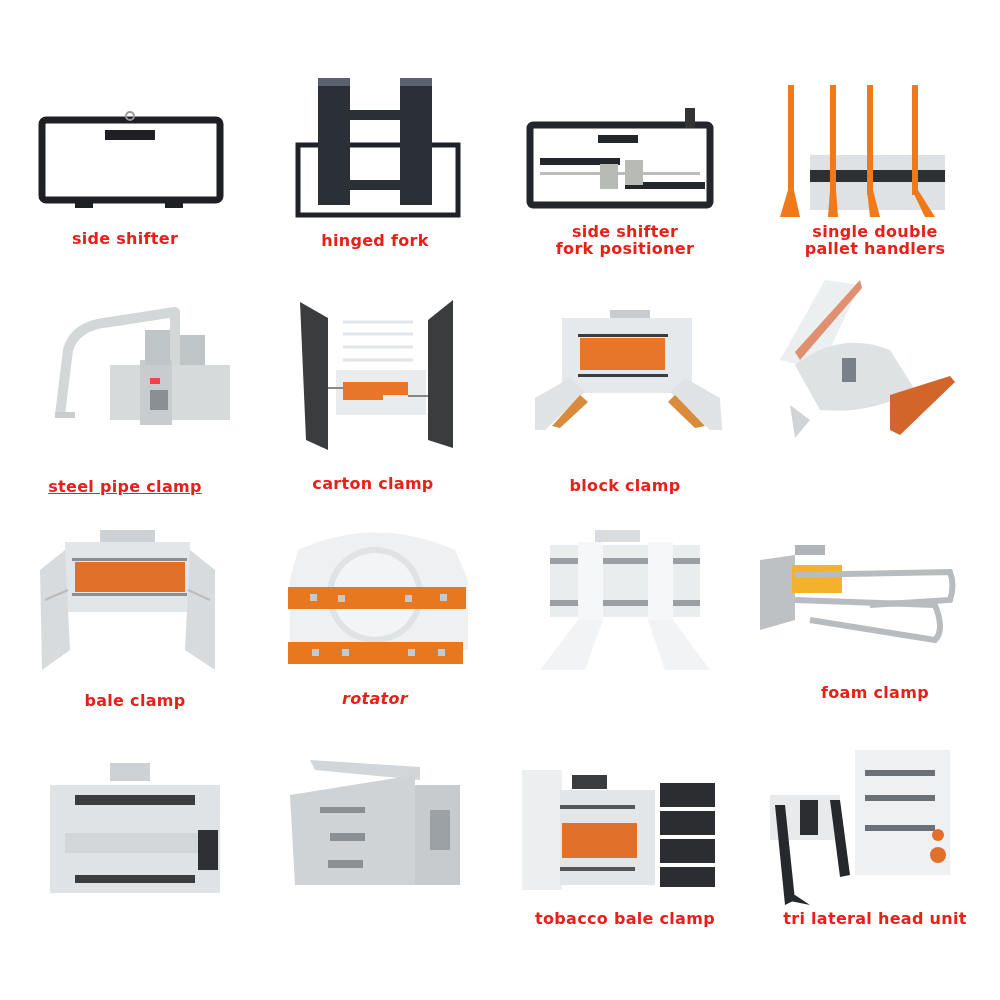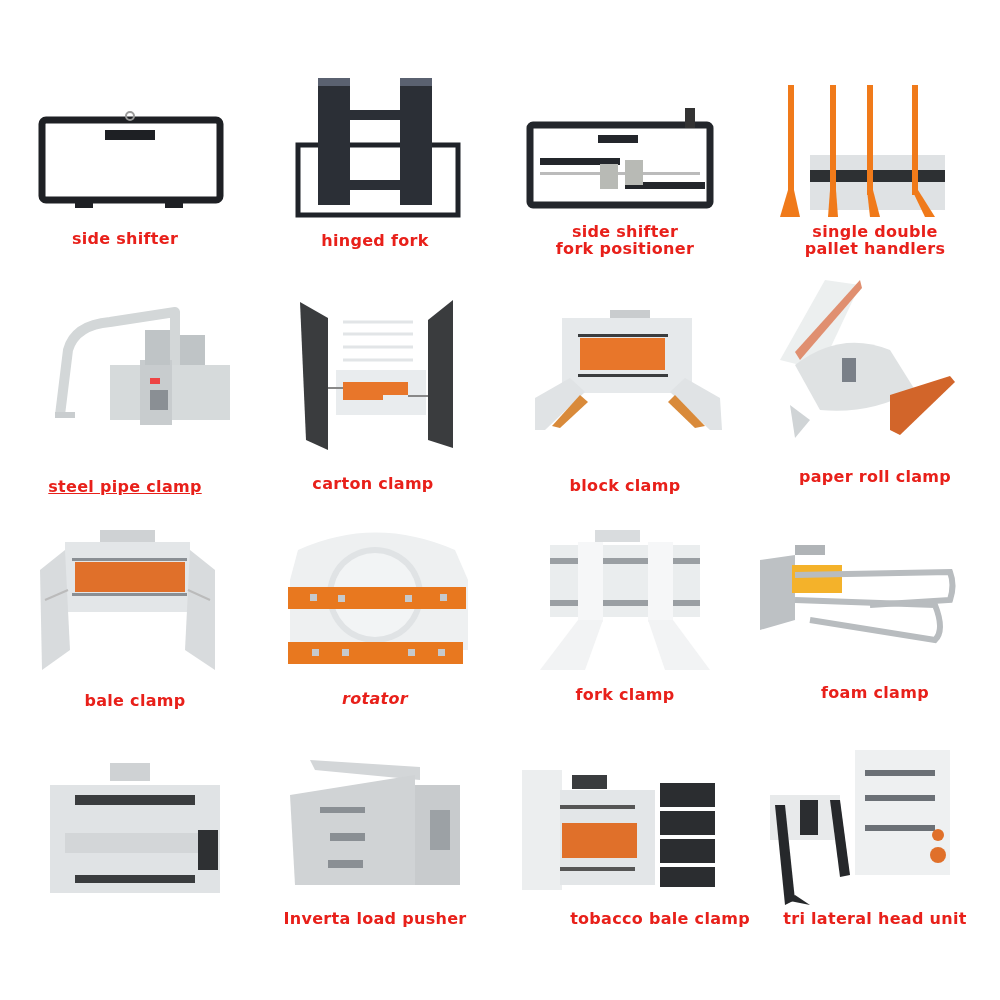--- a/index.html
+++ b/index.html
@@ -131,7 +131,6 @@
     <polygon points="140,115 200,96 205,102 150,155 140,150" fill="#d2652a"></polygon>
     <polygon points="40,125 60,140 45,158" fill="#d0d4d6"></polygon>
   </svg>
-  <div class="label" style="top:188px;">paper roll clamp</div>
 </div>
 
 <div class="cell" style="left:0;top:520px;height:200px;">

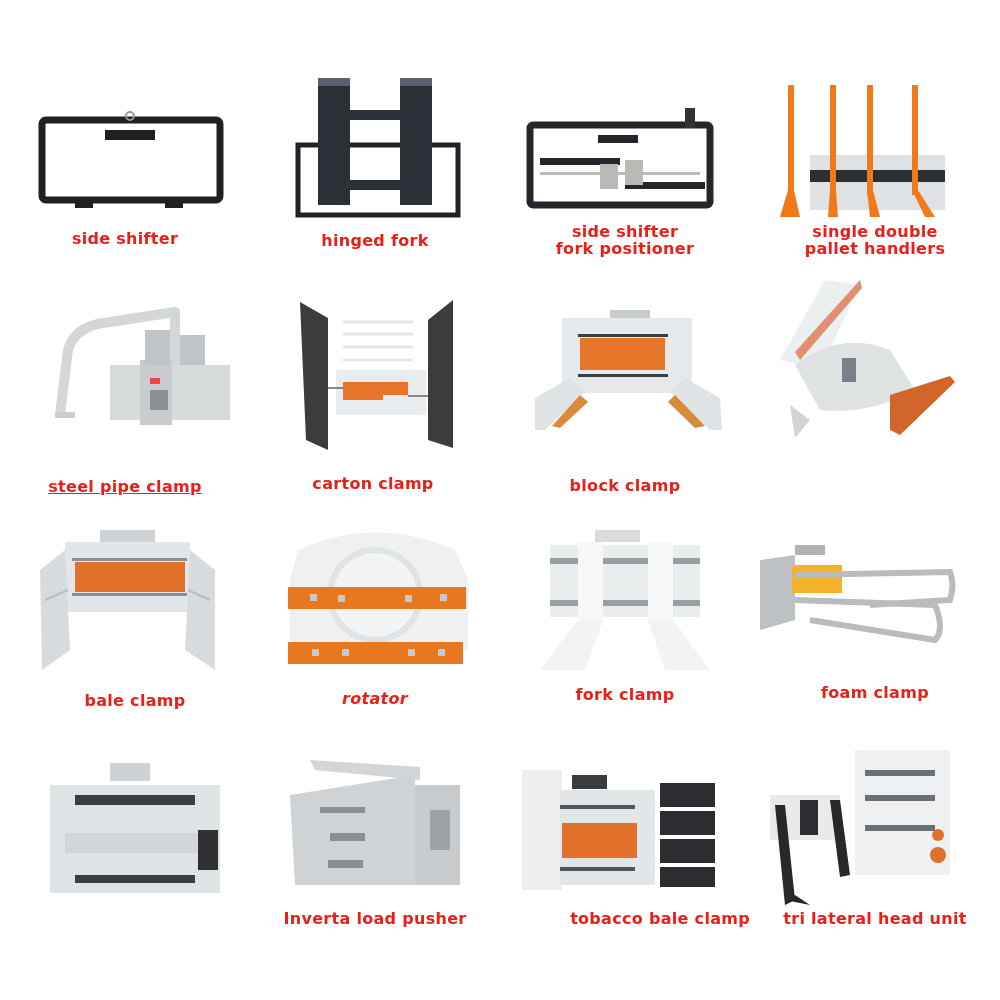--- a/index.html
+++ b/index.html
@@ -180,7 +180,6 @@
     <polygon points="78,100 103,100 85,150 40,150" fill="#f2f3f4"></polygon>
     <polygon points="148,100 173,100 210,150 165,150" fill="#f2f3f4"></polygon>
   </svg>
-  <div class="label" style="top:166px;">fork clamp</div>
 </div>
 
 <div class="cell" style="left:750px;top:520px;height:200px;">

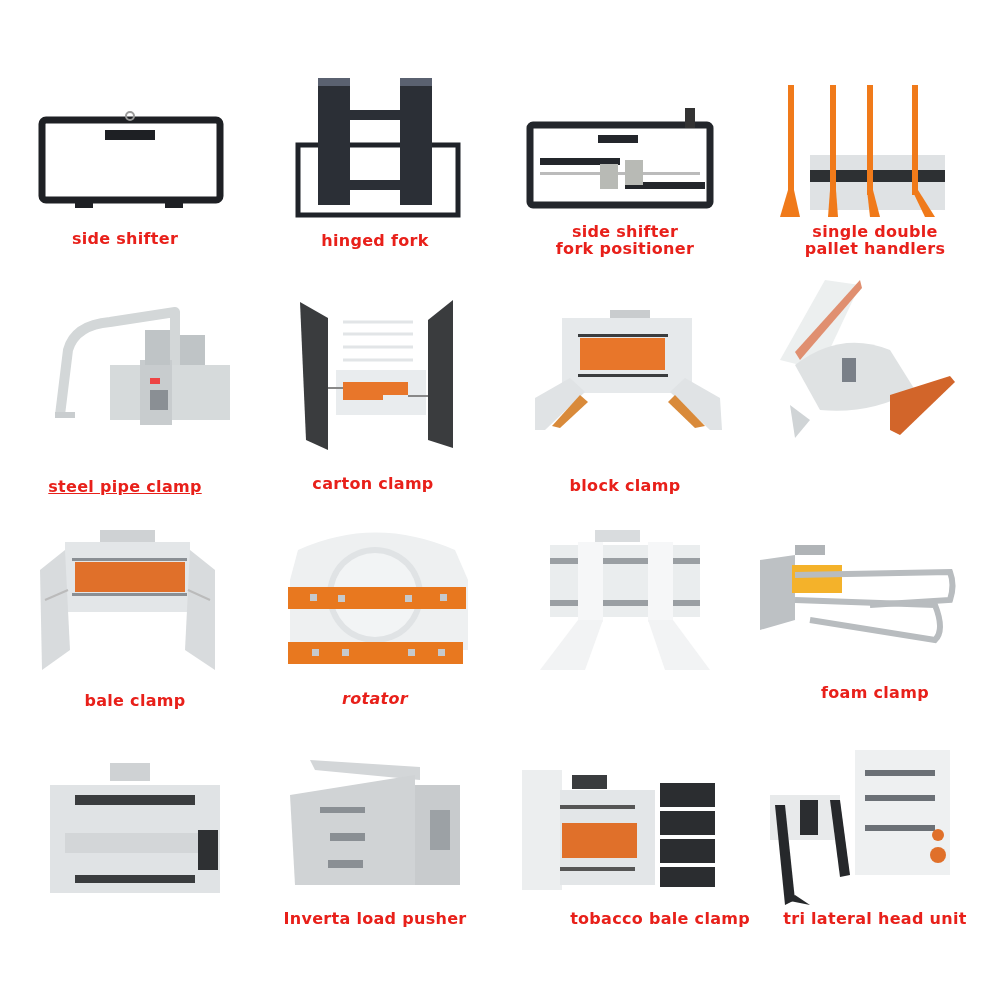--- a/index.html
+++ b/index.html
@@ -217,7 +217,6 @@
     <rect x="165" y="40" width="45" height="100" fill="#c8cbcd"></rect>
     <rect x="180" y="65" width="20" height="40" fill="#9ca1a5"></rect>
   </svg>
-  <div class="label" style="top:165px;">Inverta load pusher</div>
 </div>
 
 <div class="cell" style="left:500px;top:745px;height:200px;">

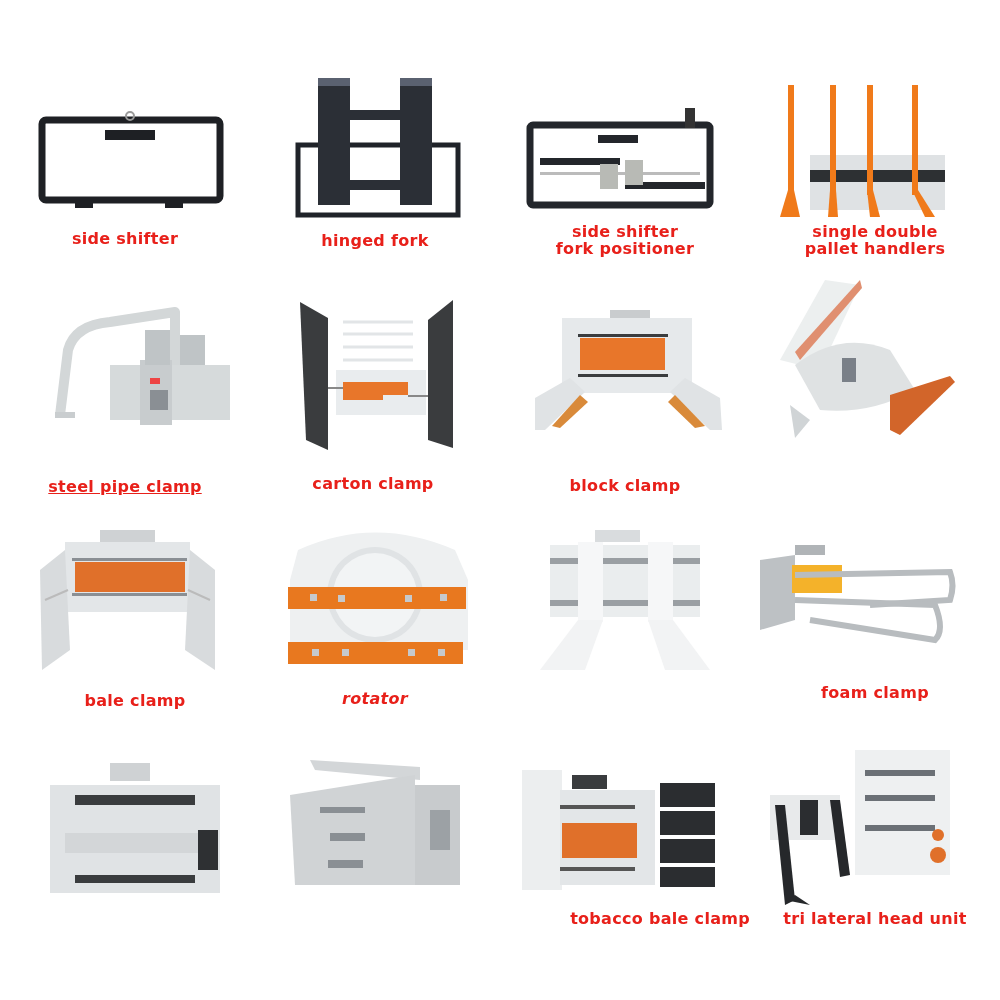--- a/index.html
+++ b/index.html
@@ -234,7 +234,7 @@
       <rect x="160" y="122" width="55" height="20"></rect>
     </g>
   </svg>
-  <div class="label" style="top:165px;text-align:right;">tobacco bale clamp</div>
+  <div class="label" style="top:165px;">tobacco bale clamp</div>
 </div>
 
 <div class="cell" style="left:750px;top:745px;height:200px;">

